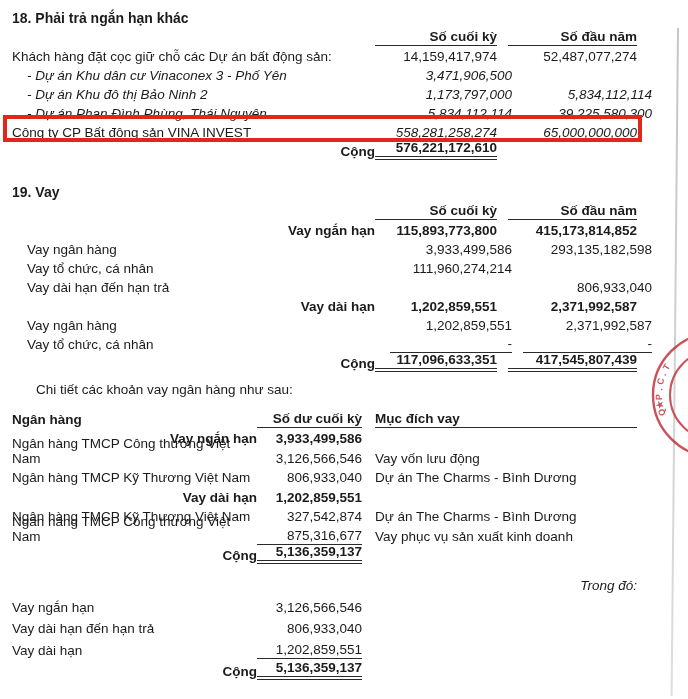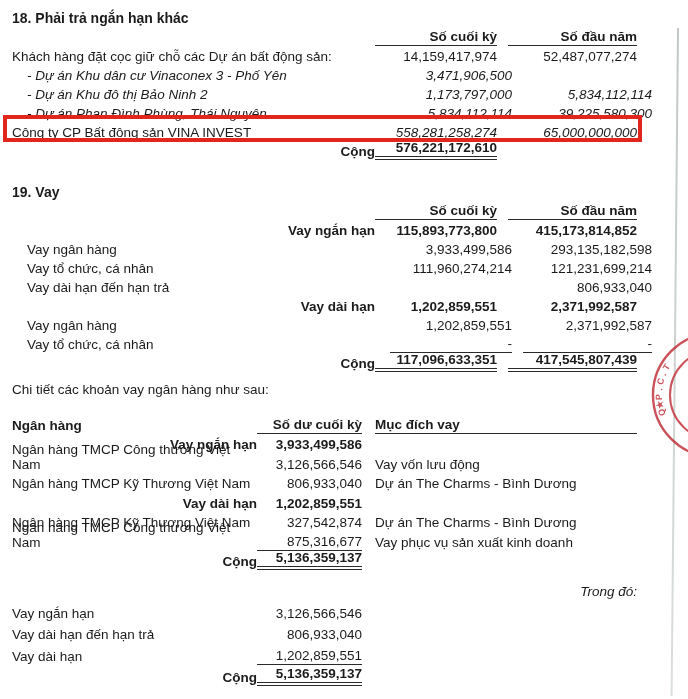--- a/index.html
+++ b/index.html
@@ -108,7 +108,6 @@
     <div class="lbl ind">Vay tổ chức, cá nhân</div>
     <div class="v1">111,960,274,214</div>
     <div class="gap"></div>
-    <div class="v2">121,231,699,214</div>
   </div>
   <div class="row">
     <div class="lbl ind">Vay dài hạn đến hạn trả</div>

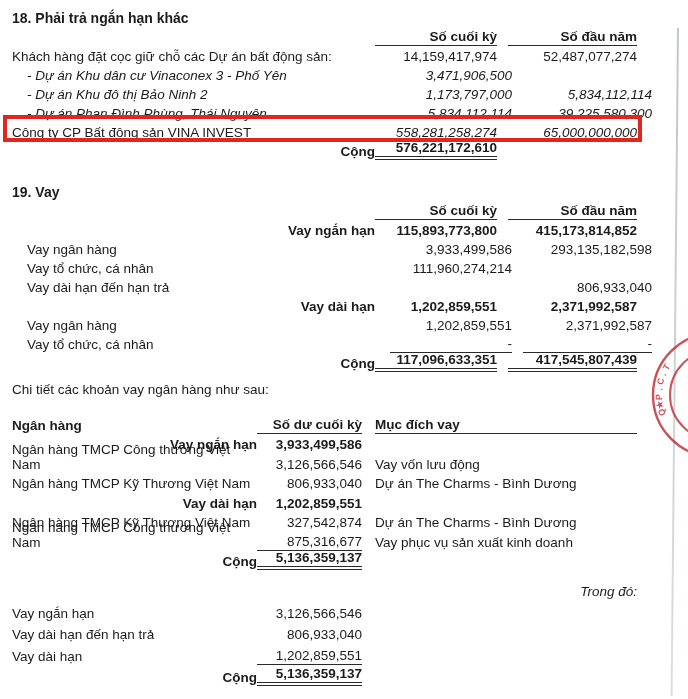--- a/index.html
+++ b/index.html
@@ -12,7 +12,7 @@
   .sec-title{font-weight:700;font-size:14px;line-height:16px;}
   .s18-title{margin:0 0 4px 0;}
   .s19-title{margin:24px 0 4px 0;}
-  .intro{margin-top:10px;line-height:16px;}
+  .intro{margin-top:10px;line-height:16px;margin-left:24px;}
   .td-title{margin-top:14px;font-style:italic;line-height:16px;text-align:right;}
   .row{display:flex;align-items:flex-end;height:19px;}
   .row.h16{height:16px;}

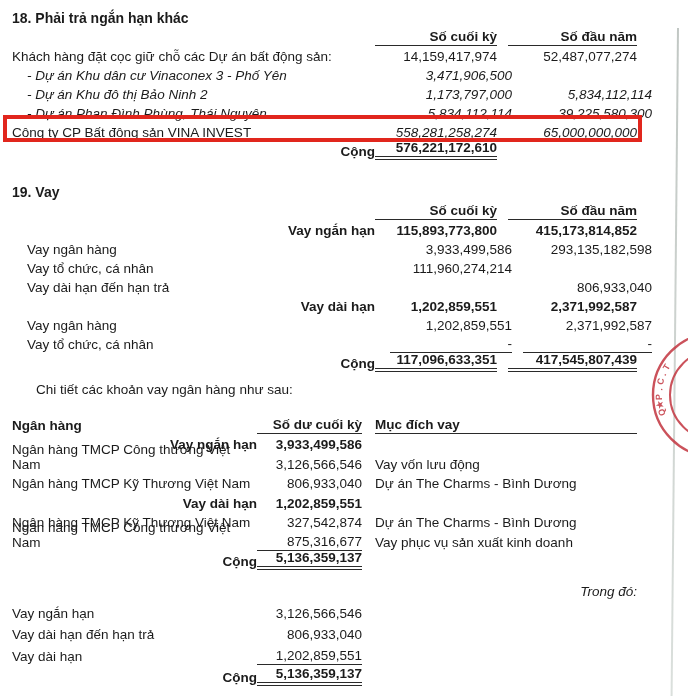--- a/index.html
+++ b/index.html
@@ -142,7 +142,7 @@
 
   <div class="bank">
     <div class="intro">Chi tiết các khoản vay ngân hàng như sau:</div>
-    <div class="row h16" style="margin-top:16px;">
+    <div class="row h16" style="margin-top:10px;">
       <div class="lbl hdr">Ngân hàng</div>
       <div class="v1 hdr ul">Số dư cuối kỳ</div>
       <div class="gap"></div>

